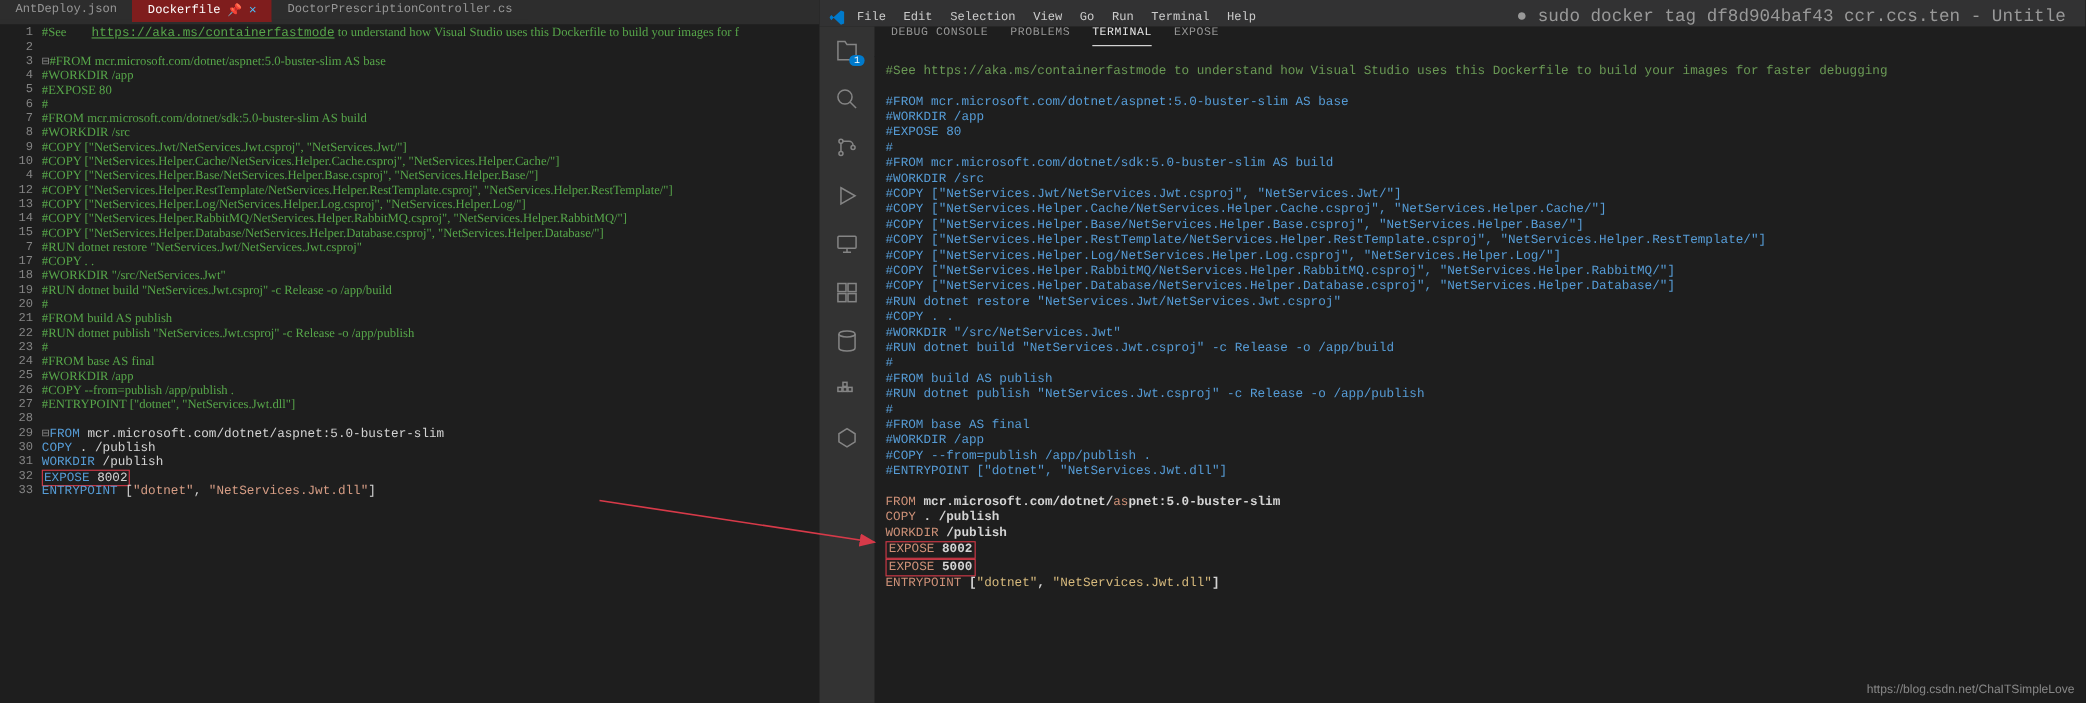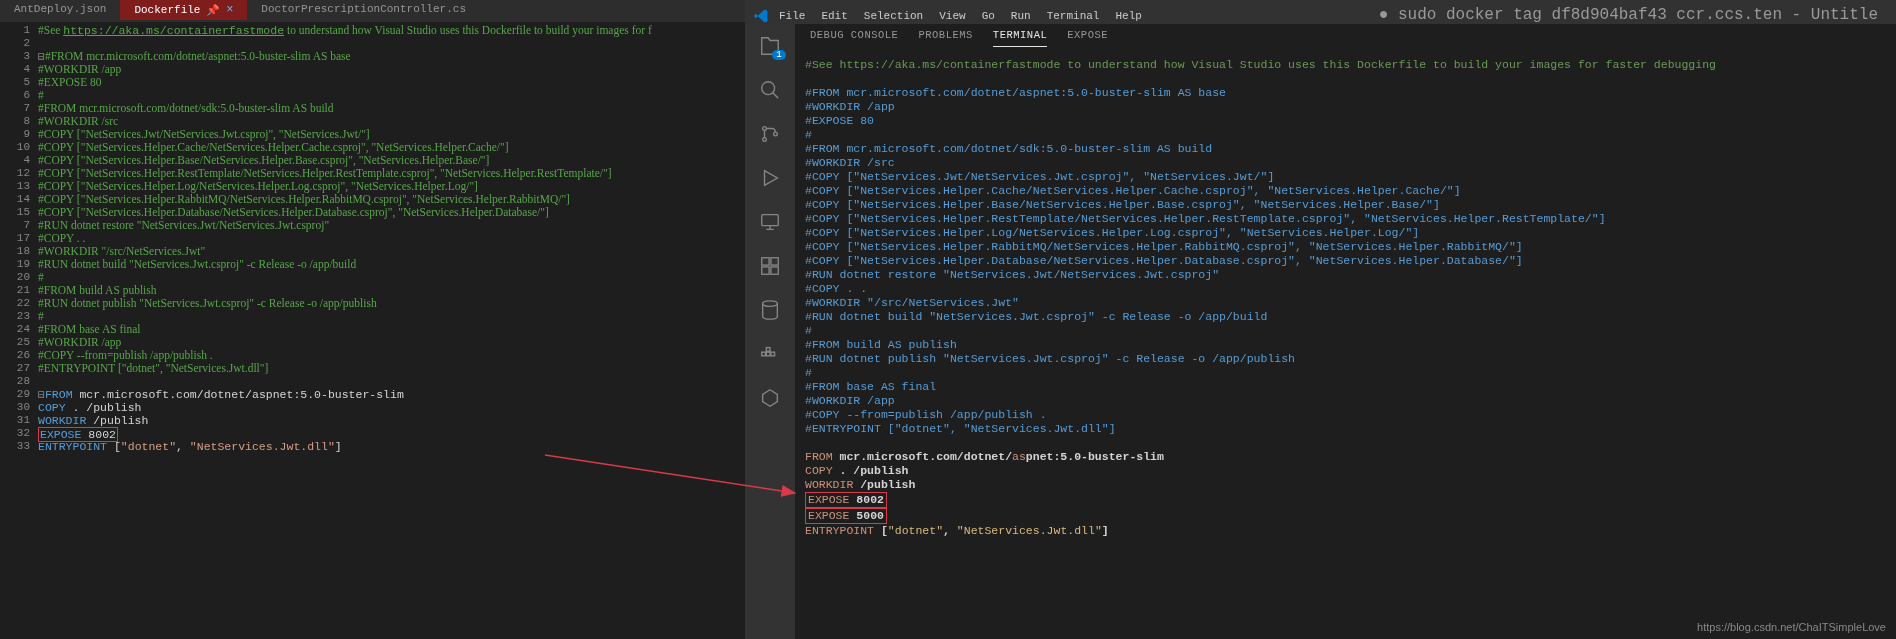--- a/index.html
+++ b/index.html
@@ -16,7 +16,7 @@
 .code { flex:1; line-height:13px; font-size:11.5px; white-space:pre; }
 .code div { height:13px; }
 .c-comment { color:#57a64a;font-family:Liberation Serif, serif; }
-.c-link { color:#57a64a; text-decoration:underline; }
+.c-link { color:#57a64a; text-decoration:underline;margin-left:20px; }
 .c-kw { color:#569cd6; }
 .c-str { color:#d69d85; }
 .fold { color:#858585; }

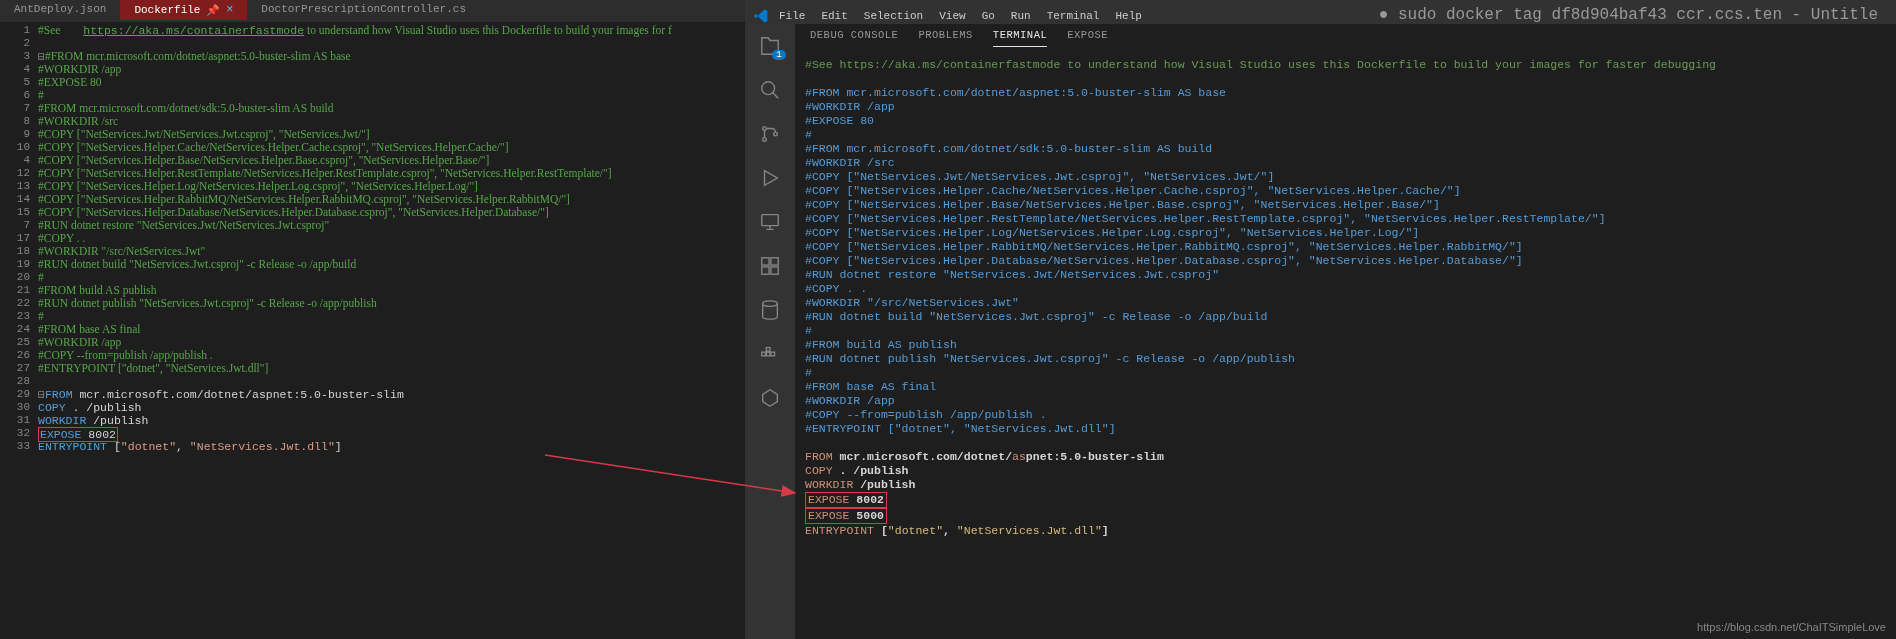--- a/index.html
+++ b/index.html
@@ -32,7 +32,7 @@
 .activitybar .icon { width:24px; height:24px; color:#858585; cursor:pointer; display:flex; align-items:center; justify-content:center; position:relative; }
 .activitybar .badge { position:absolute; bottom:-2px; right:-4px; background:#007acc; color:#fff; border-radius:8px; font-size:9px; padding:0 4px; min-width:14px; text-align:center; }
 .panel-area { flex:1; display:flex; flex-direction:column; }
-.panel-tabs { height:28px; display:flex; align-items:center; padding-left:15px; gap:20px; color:#969696; font-size:10.5px; border-bottom:1px solid #1e1e1e; }
+.panel-tabs { height:28px; display:flex; align-items:flex-start; padding-left:15px; gap:20px; color:#969696; font-size:10.5px; border-bottom:1px solid #1e1e1e; }
 .panel-tab { padding-bottom:5px; cursor:pointer; letter-spacing:0.5px; }
 .panel-tab.active { color:#e7e7e7; border-bottom:1px solid #e7e7e7; }
 .terminal { flex:1; padding:6px 10px; font-size:11.5px; line-height:14px; white-space:pre; overflow:hidden; }

